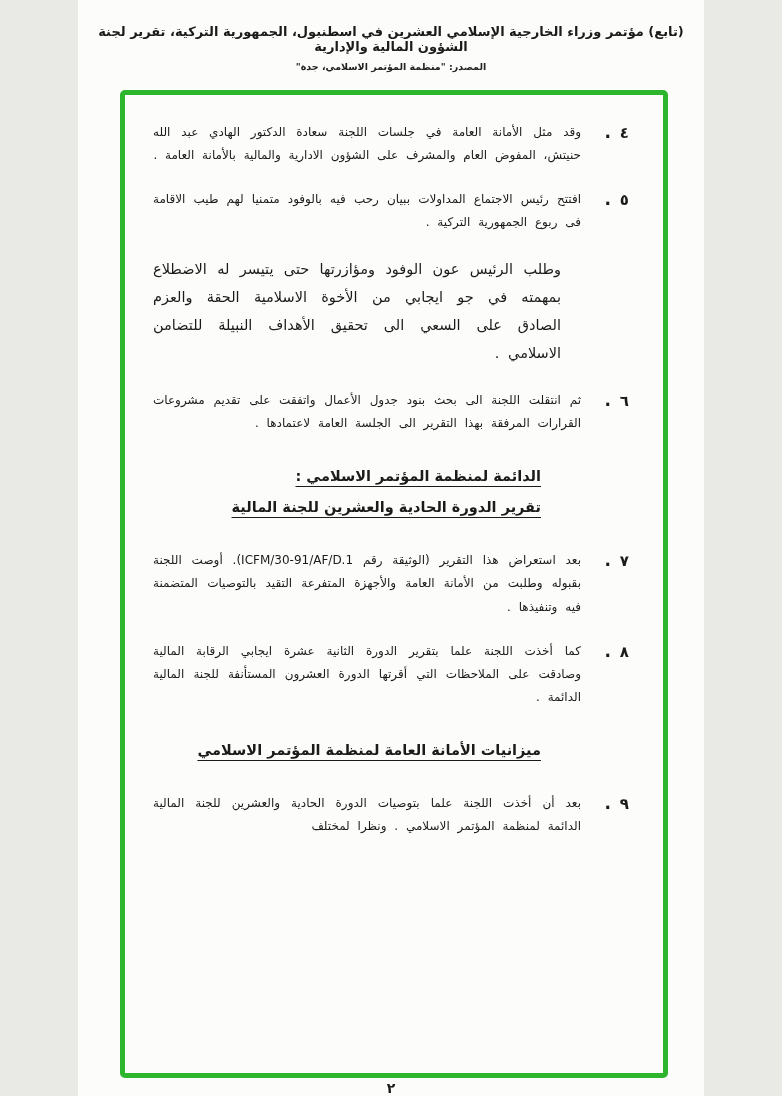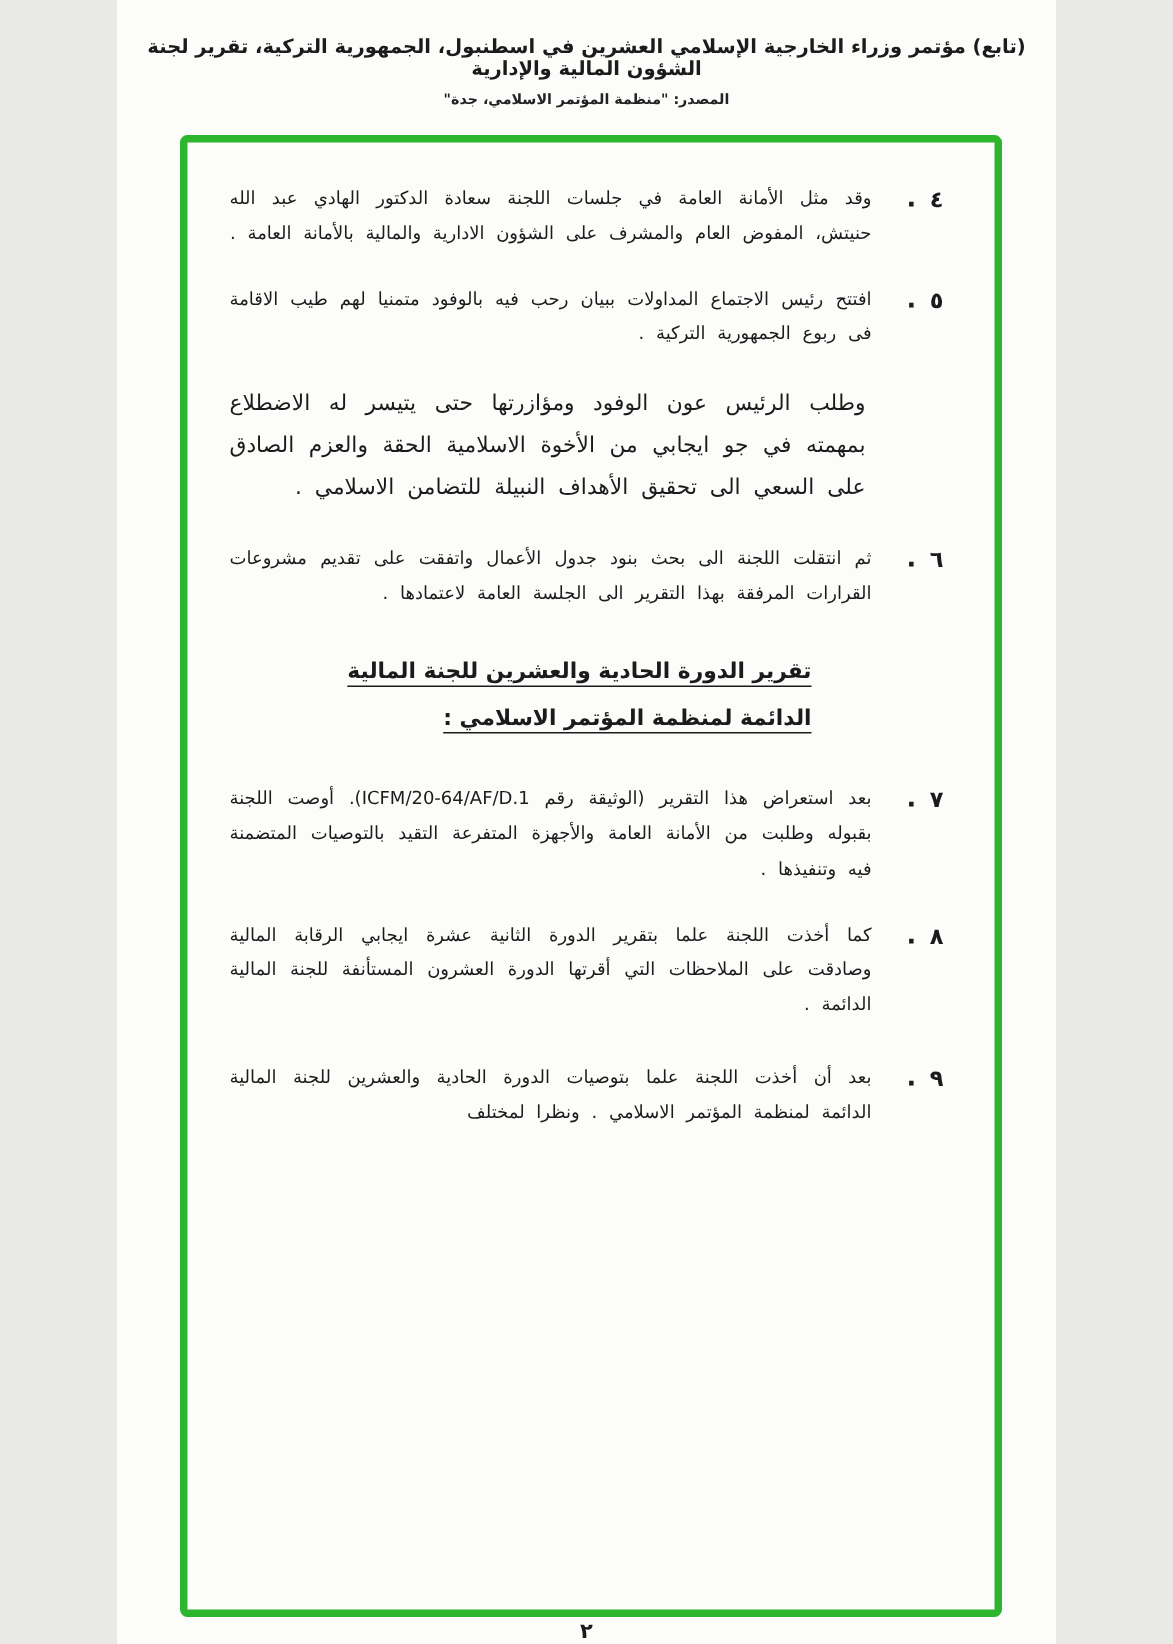--- a/index.html
+++ b/index.html
@@ -70,7 +70,7 @@
     word-spacing: 4px;
   }
   .plain-para {
-    margin: 0 52px 21px 0;
+    margin: 0 68px 21px 0;
     font-size: 14.5px;
     line-height: 1.93;
     text-align: justify;

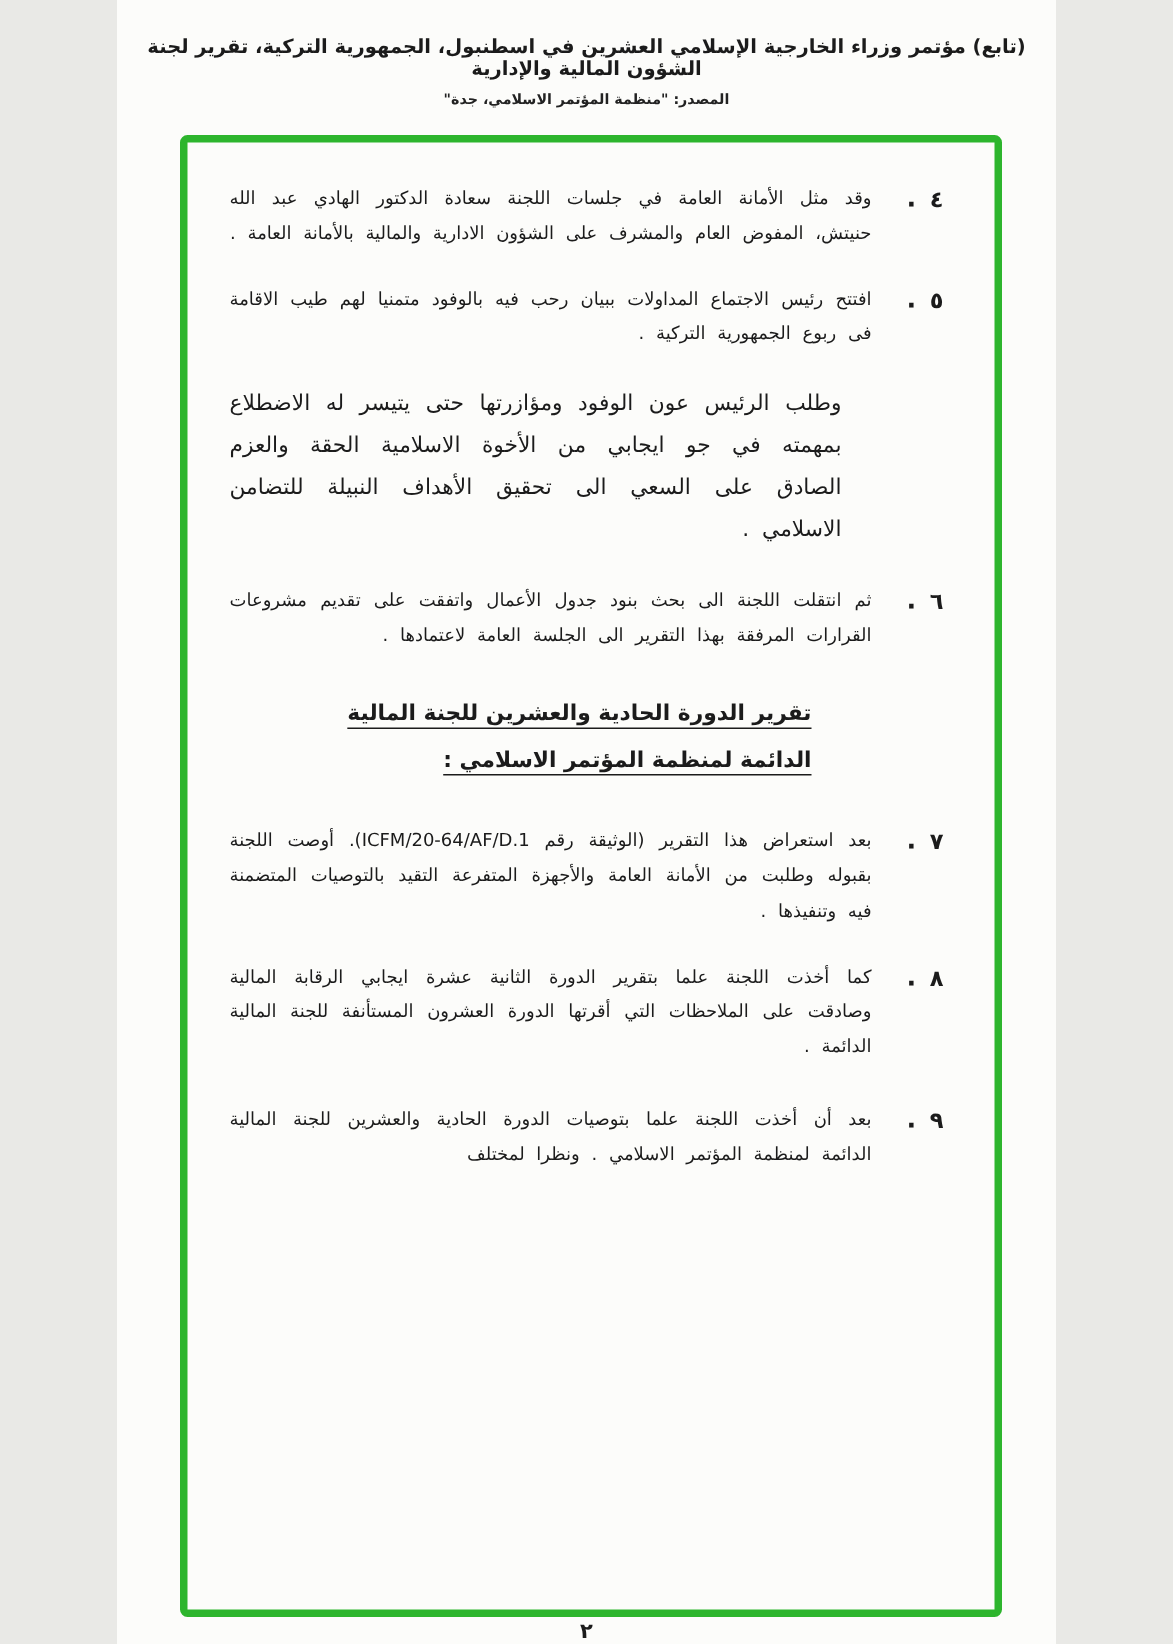--- a/index.html
+++ b/index.html
@@ -136,8 +136,8 @@
     </div>
 
     <div class="section-heading">
+      <div class="hline">الدائمة لمنظمة المؤتمر الاسلامي :</div>
       <div class="hline">تقرير الدورة الحادية والعشرين للجنة المالية</div>
-      <div class="hline">الدائمة لمنظمة المؤتمر الاسلامي :</div>
     </div>
 
     <div class="item">

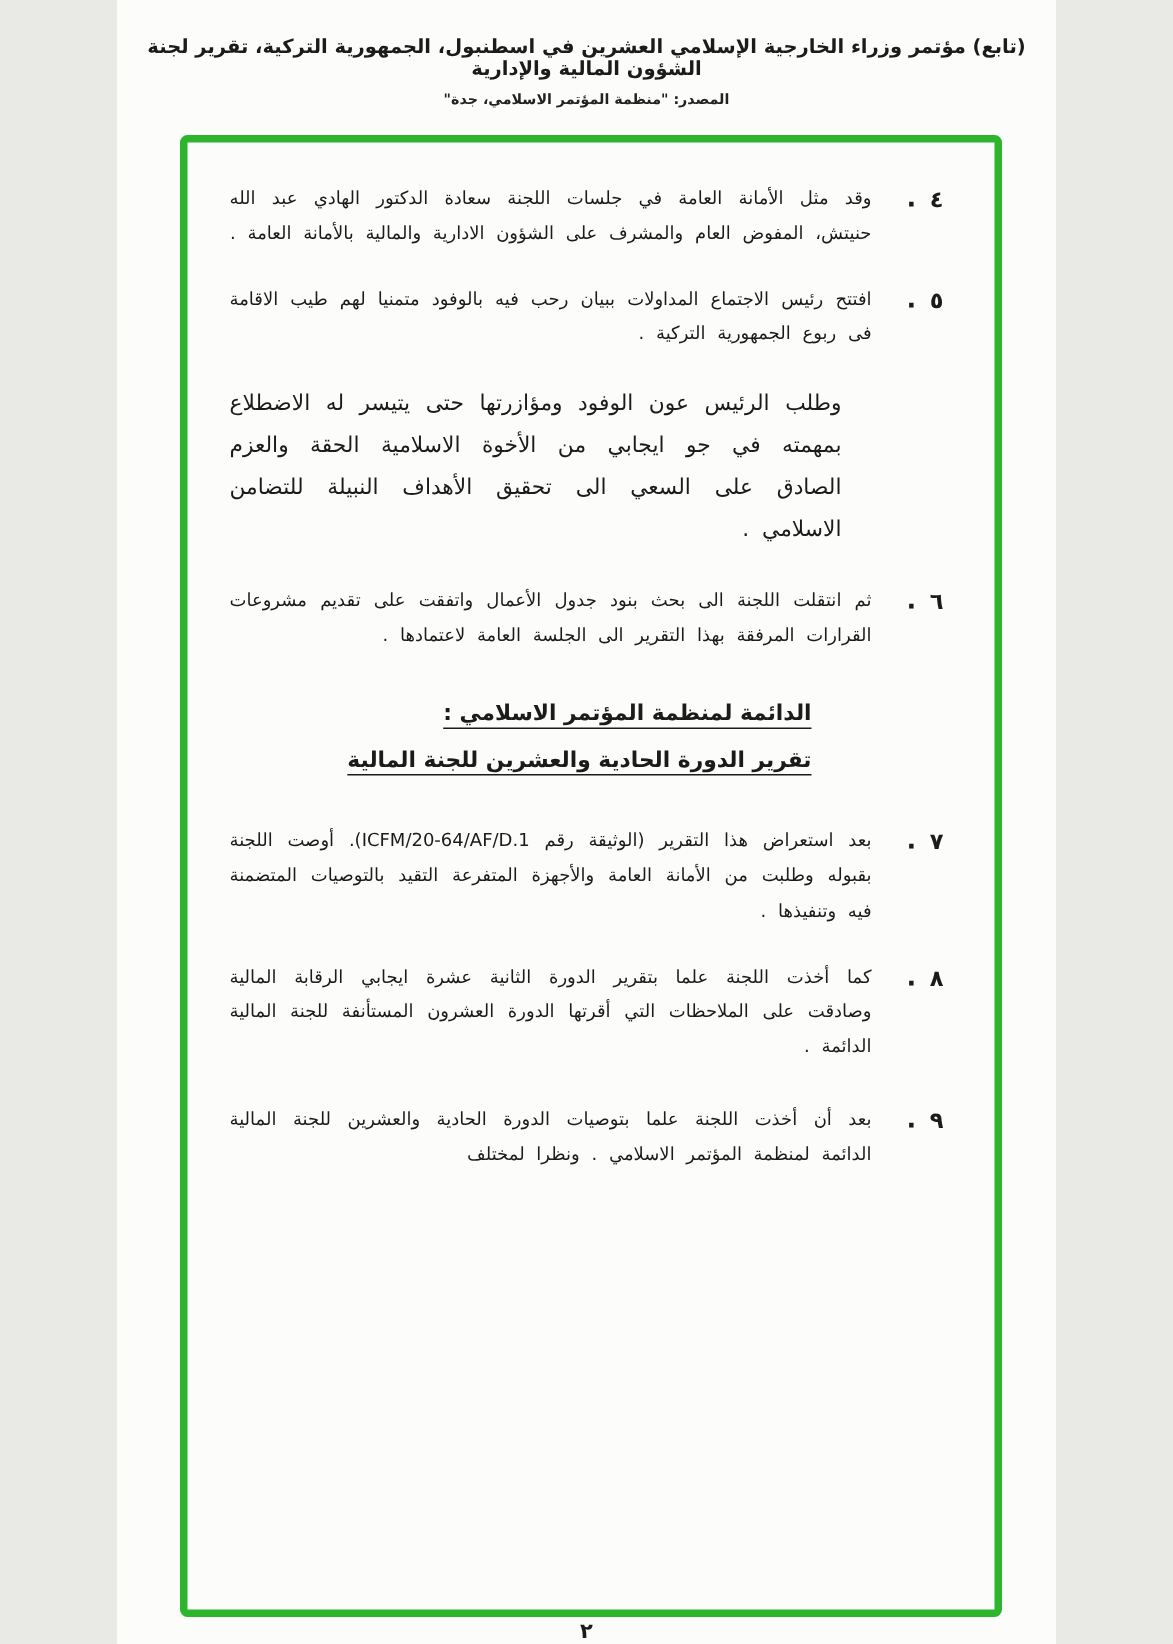--- a/index.html
+++ b/index.html
@@ -145,7 +145,7 @@
         <span class="num">٧</span>
         <span class="dot">·</span>
       </div>
-      <div class="text">بعد استعراض هذا التقرير (الوثيقة رقم ICFM/20-64/AF/D.1). أوصت اللجنة بقبوله وطلبت من الأمانة العامة والأجهزة المتفرعة التقيد بالتوصيات المتضمنة فيه وتنفيذها .</div>
+      <div class="text">بعد استعراض هذا التقرير (الوثيقة رقم ICFM/30-91/AF/D.1). أوصت اللجنة بقبوله وطلبت من الأمانة العامة والأجهزة المتفرعة التقيد بالتوصيات المتضمنة فيه وتنفيذها .</div>
     </div>
 
     <div class="item">

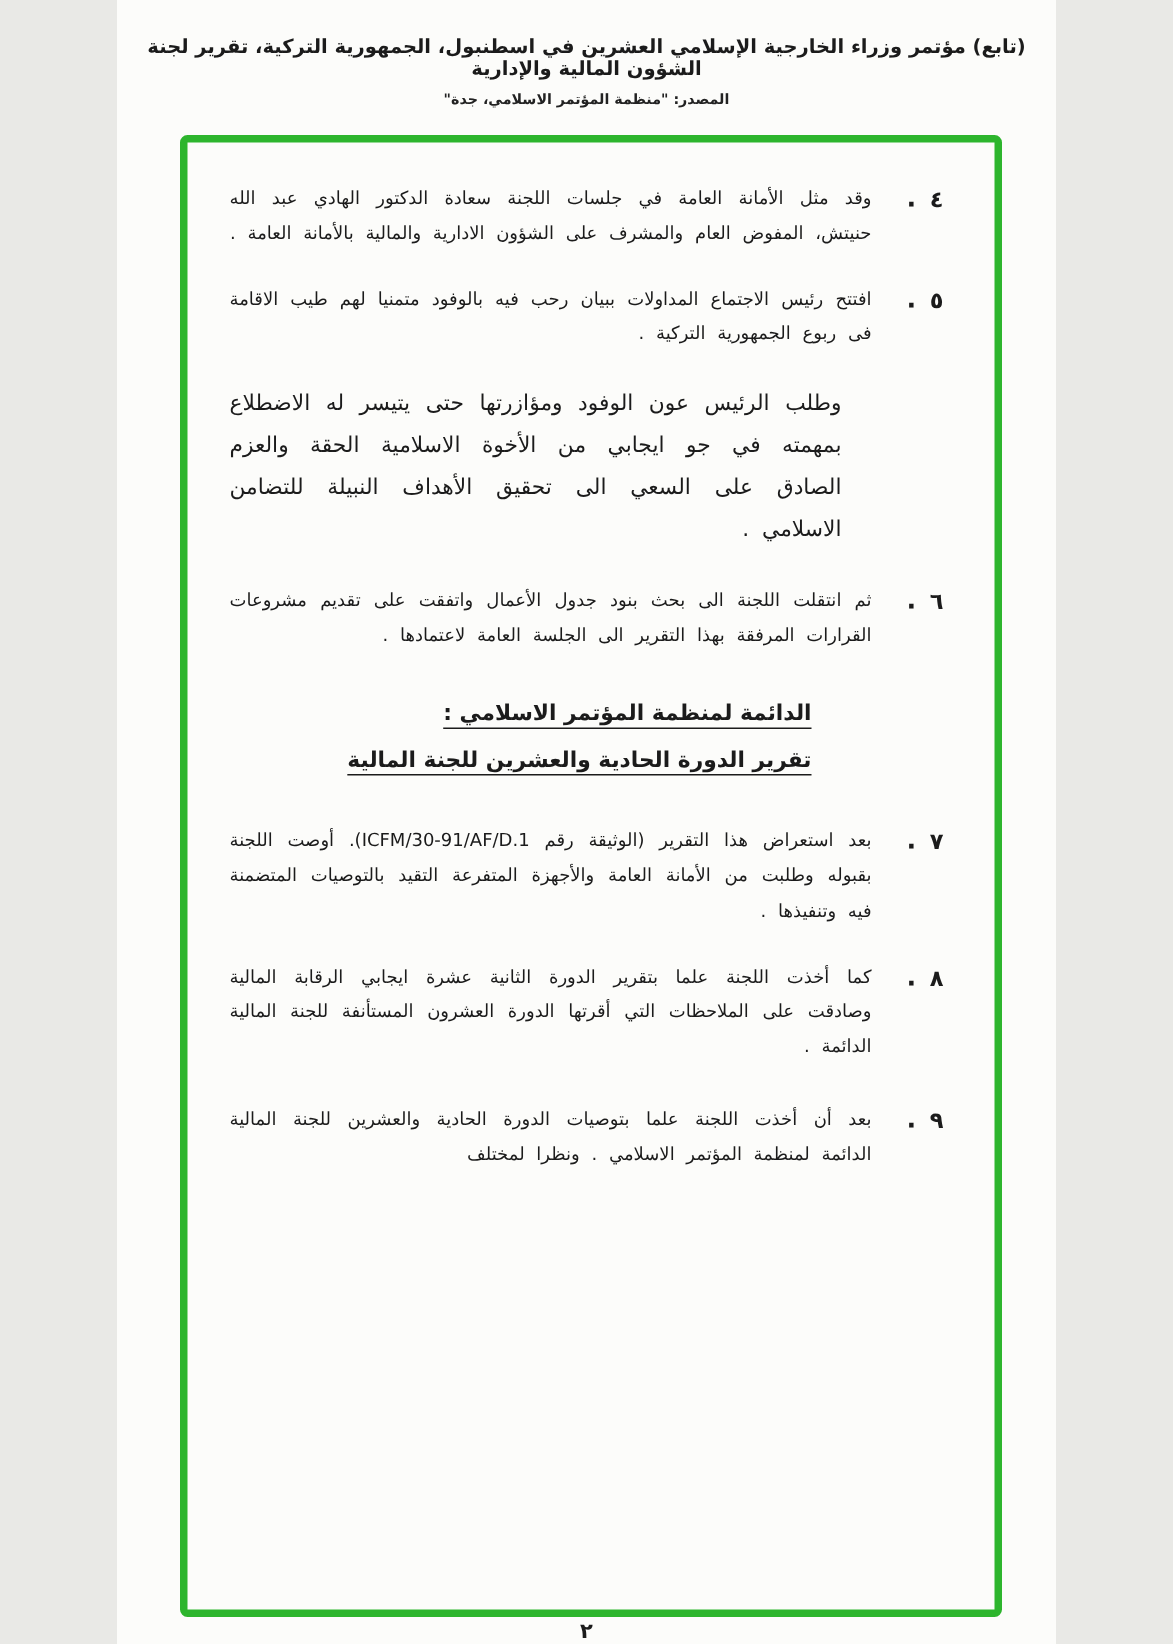--- a/index.html
+++ b/index.html
@@ -157,6 +157,7 @@
     </div>
 
     <div class="section-heading">
+      <div class="hline">ميزانيات الأمانة العامة لمنظمة المؤتمر الاسلامي</div>
     </div>
 
     <div class="item">

